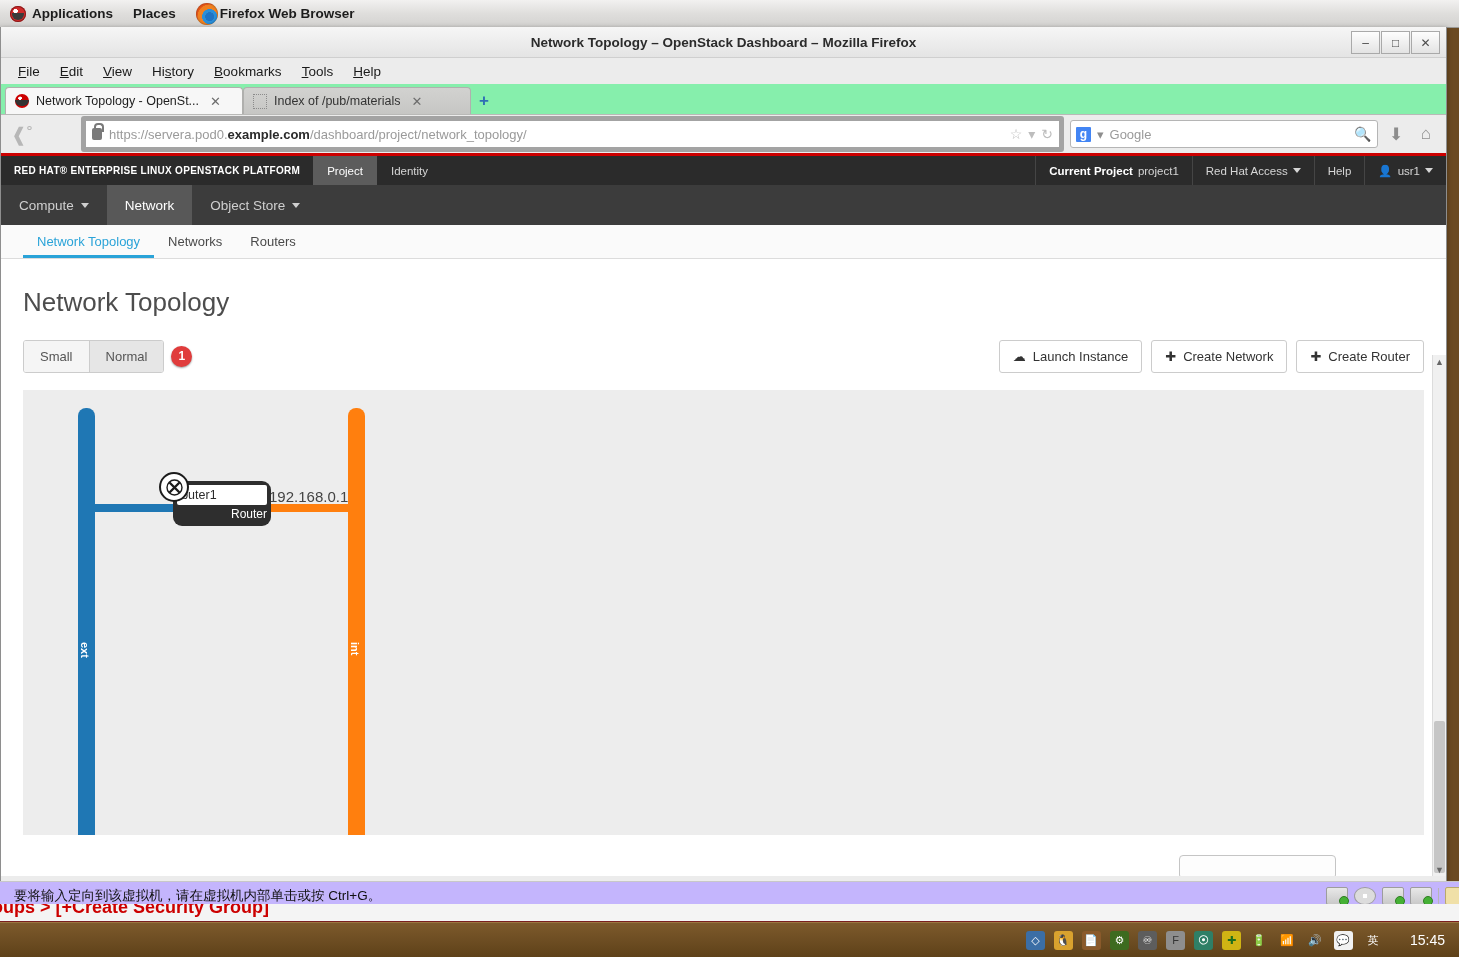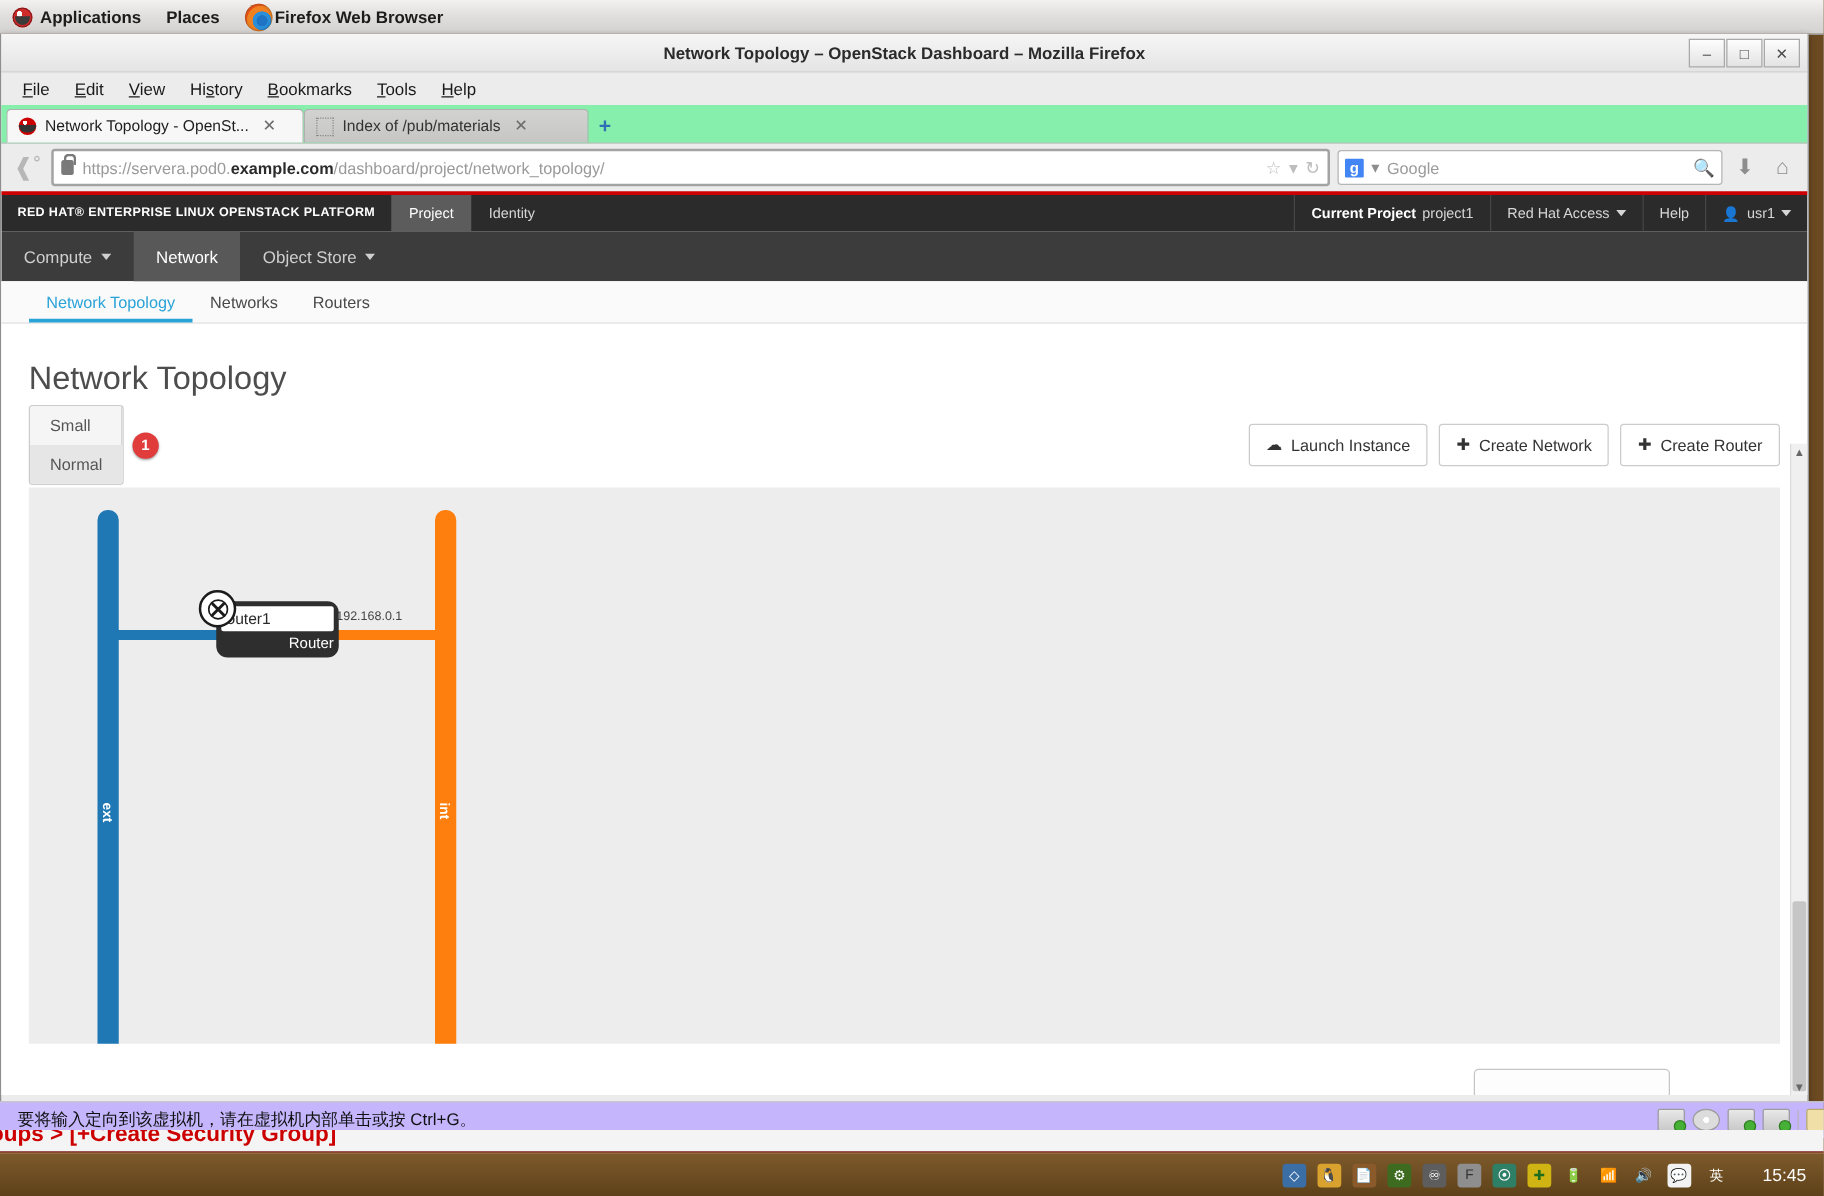--- a/index.html
+++ b/index.html
@@ -78,8 +78,8 @@
   .navback{width:26px;height:26px;display:flex;align-items:center;justify-content:center;
     color:#b7b7b7;font-size:19px;}
   #urlbar{
-    flex:1;height:26px;background:#fff;border:2px solid #a3a3a3;border-radius:3px;
-    display:flex;align-items:center;padding:0 6px;gap:7px;font-size:13px;color:#9a9a9a;
+    flex:1;height:26px;background:#fff;border:5px solid #a3a3a3;border-radius:3px;
+    display:flex;align-items:center;padding:0 6px;gap:7px;font-size:13px;color:#9a9a9a;margin-left:40px;
   }
   .lock{width:10px;height:12px;background:#7a7a7a;border-radius:2px;position:relative;}
   .lock:before{content:"";position:absolute;left:2px;top:-5px;width:6px;height:7px;

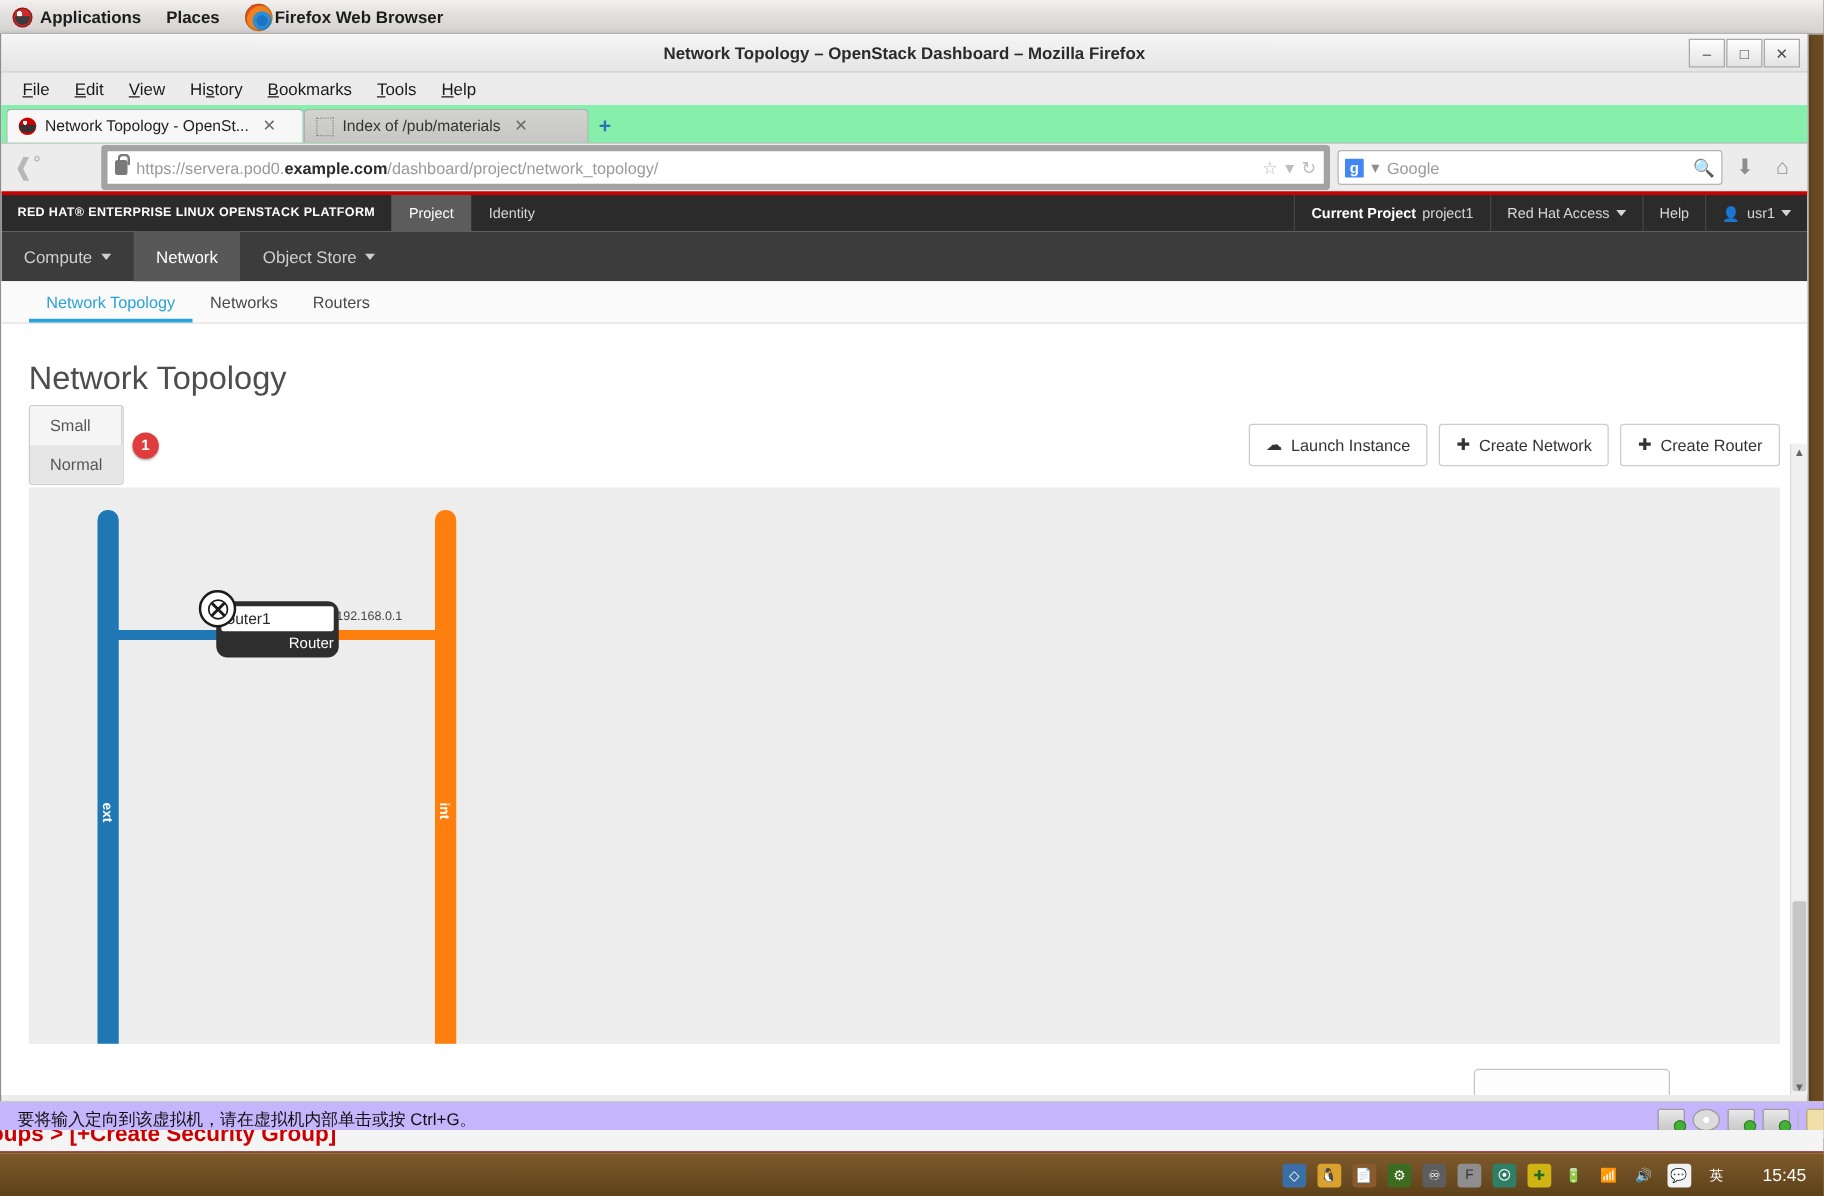--- a/index.html
+++ b/index.html
@@ -114,7 +114,7 @@
   #pagebody{padding:0 22px;background:#fff;height:647px;position:relative;box-sizing:border-box;}
   #ptitle{font-size:26px;color:#4d4d4d;font-weight:normal;padding:28px 0 18px 0;}
   #toolrow{display:flex;align-items:center;height:40px;}
-  .btngroup{display:flex;border:1px solid #ccc;border-radius:3px;overflow:hidden;flex-direction:column;}
+  .btngroup{display:flex;border:1px solid #ccc;border-radius:3px;overflow:hidden;}
   .tgl{padding:8px 16px;font-size:13px;color:#555;background:#f5f5f5;border-right:1px solid #ccc;}
   .tgl:last-child{border-right:none;}
   .tgl.on{background:#e6e6e6;}

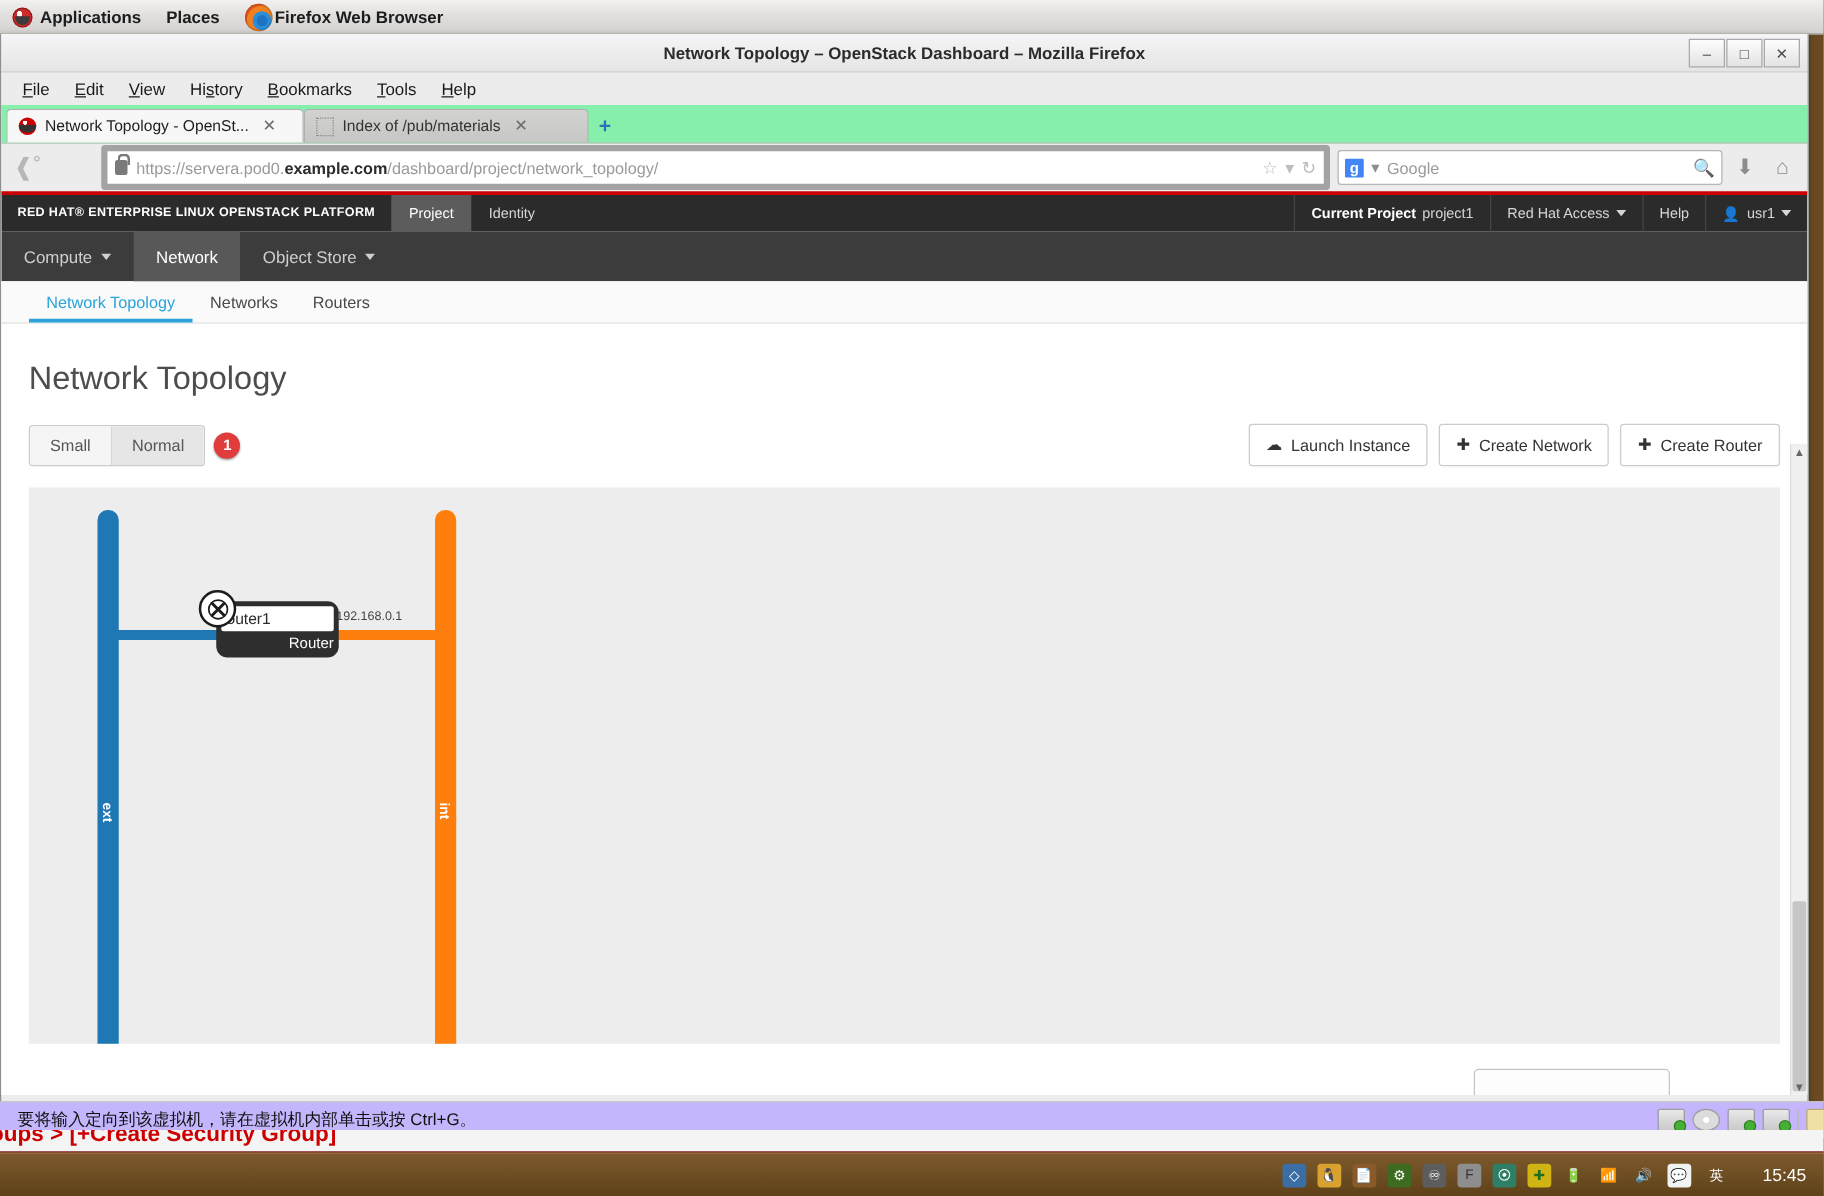--- a/index.html
+++ b/index.html
@@ -137,7 +137,7 @@
   .rn-type{color:#fff;font-size:12px;text-align:right;padding:2px 0 1px 0;}
   .rn-icon{position:absolute;left:-14px;top:-9px;width:26px;height:26px;border-radius:50%;
     background:#fff;border:2.5px solid #1c1c1c;display:flex;align-items:center;justify-content:center;}
-  .ipl{position:absolute;font-size:10px;color:#444;}
+  .ipl{position:absolute;font-size:15px;color:#444;}
   #vscroll{position:absolute;right:0;top:199px;width:13px;height:521px;background:#f0f0f0;border-left:1px solid #dcdcdc;}
   #vthumb{position:absolute;left:1px;top:366px;width:11px;height:152px;background:#c6c6c6;border-radius:2px;}
   #vscroll .arr{position:absolute;left:0;width:13px;height:13px;display:flex;align-items:center;justify-content:center;color:#666;font-size:9px;}

